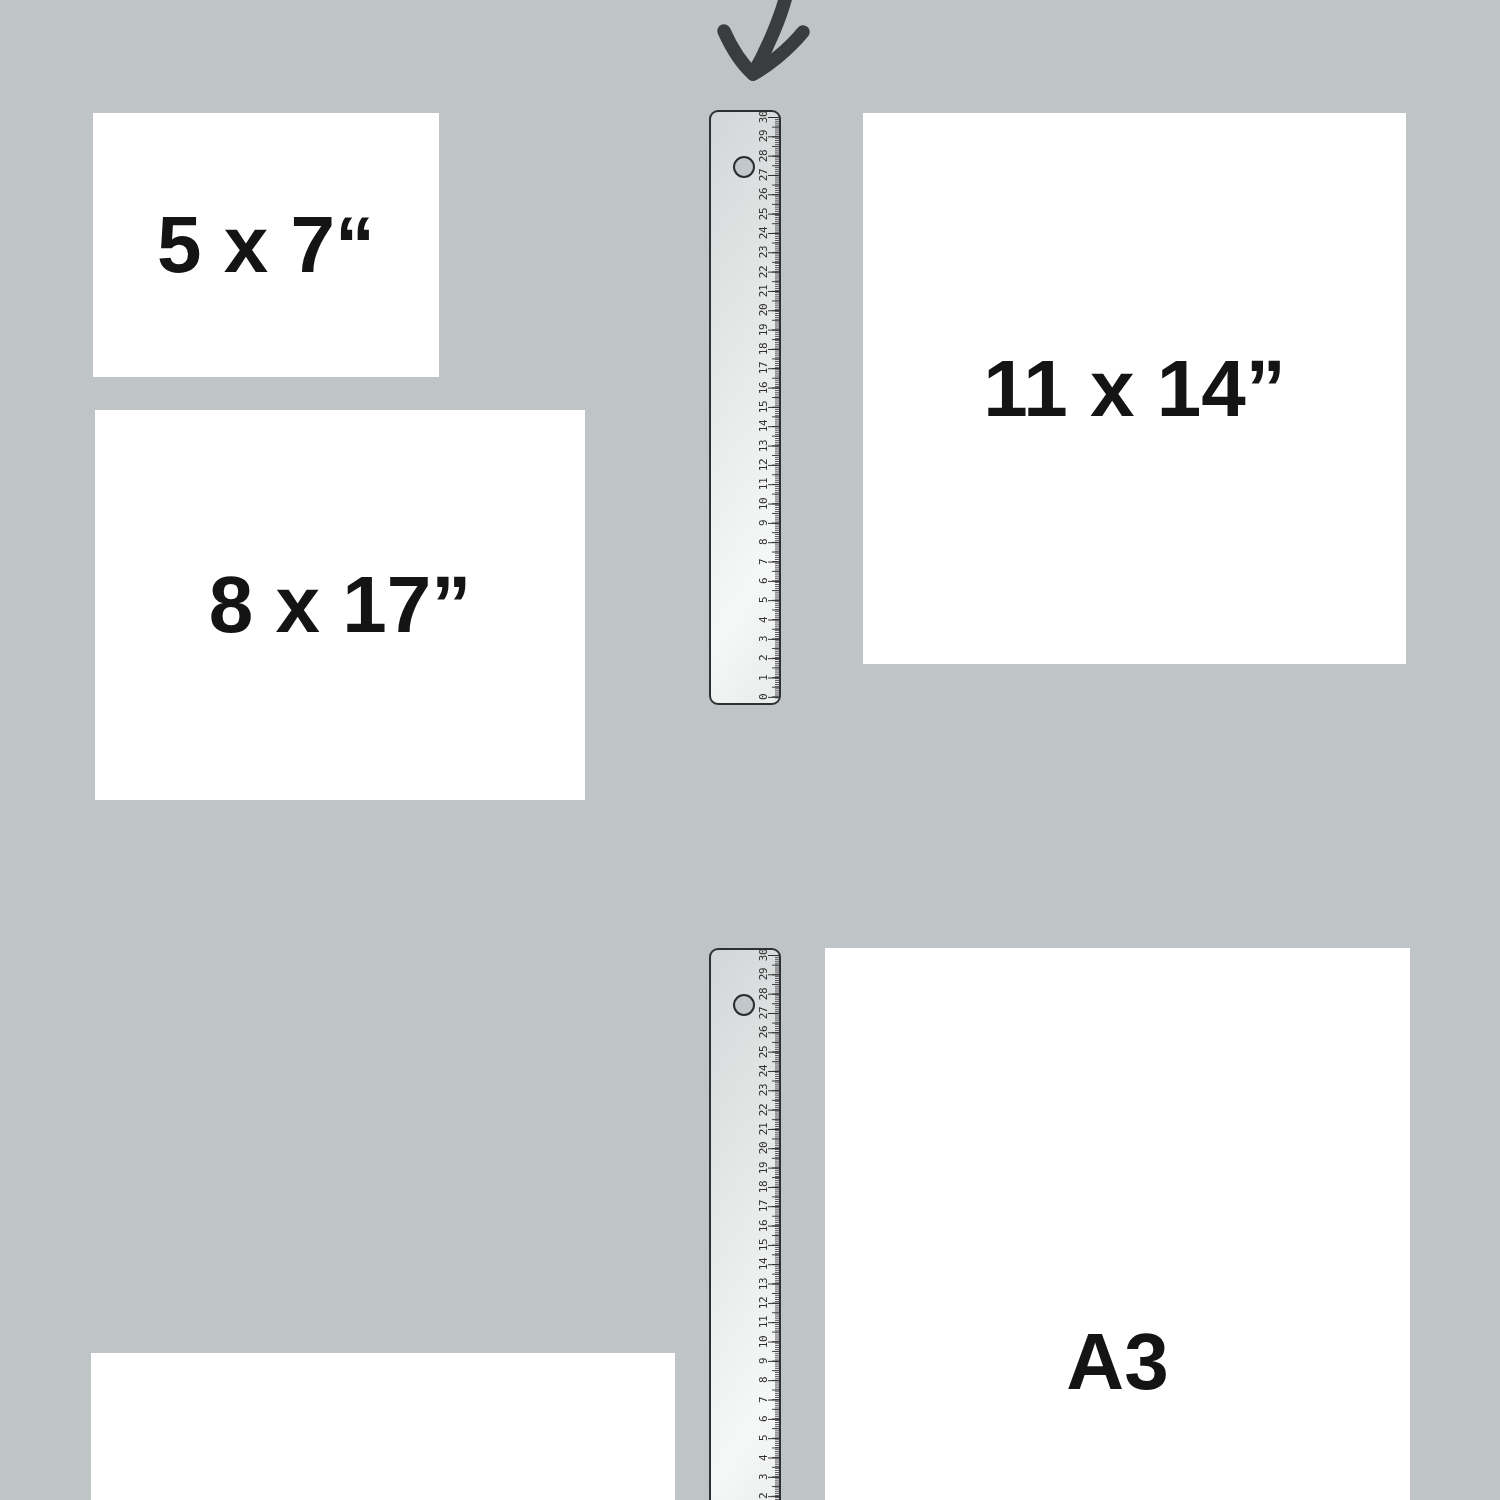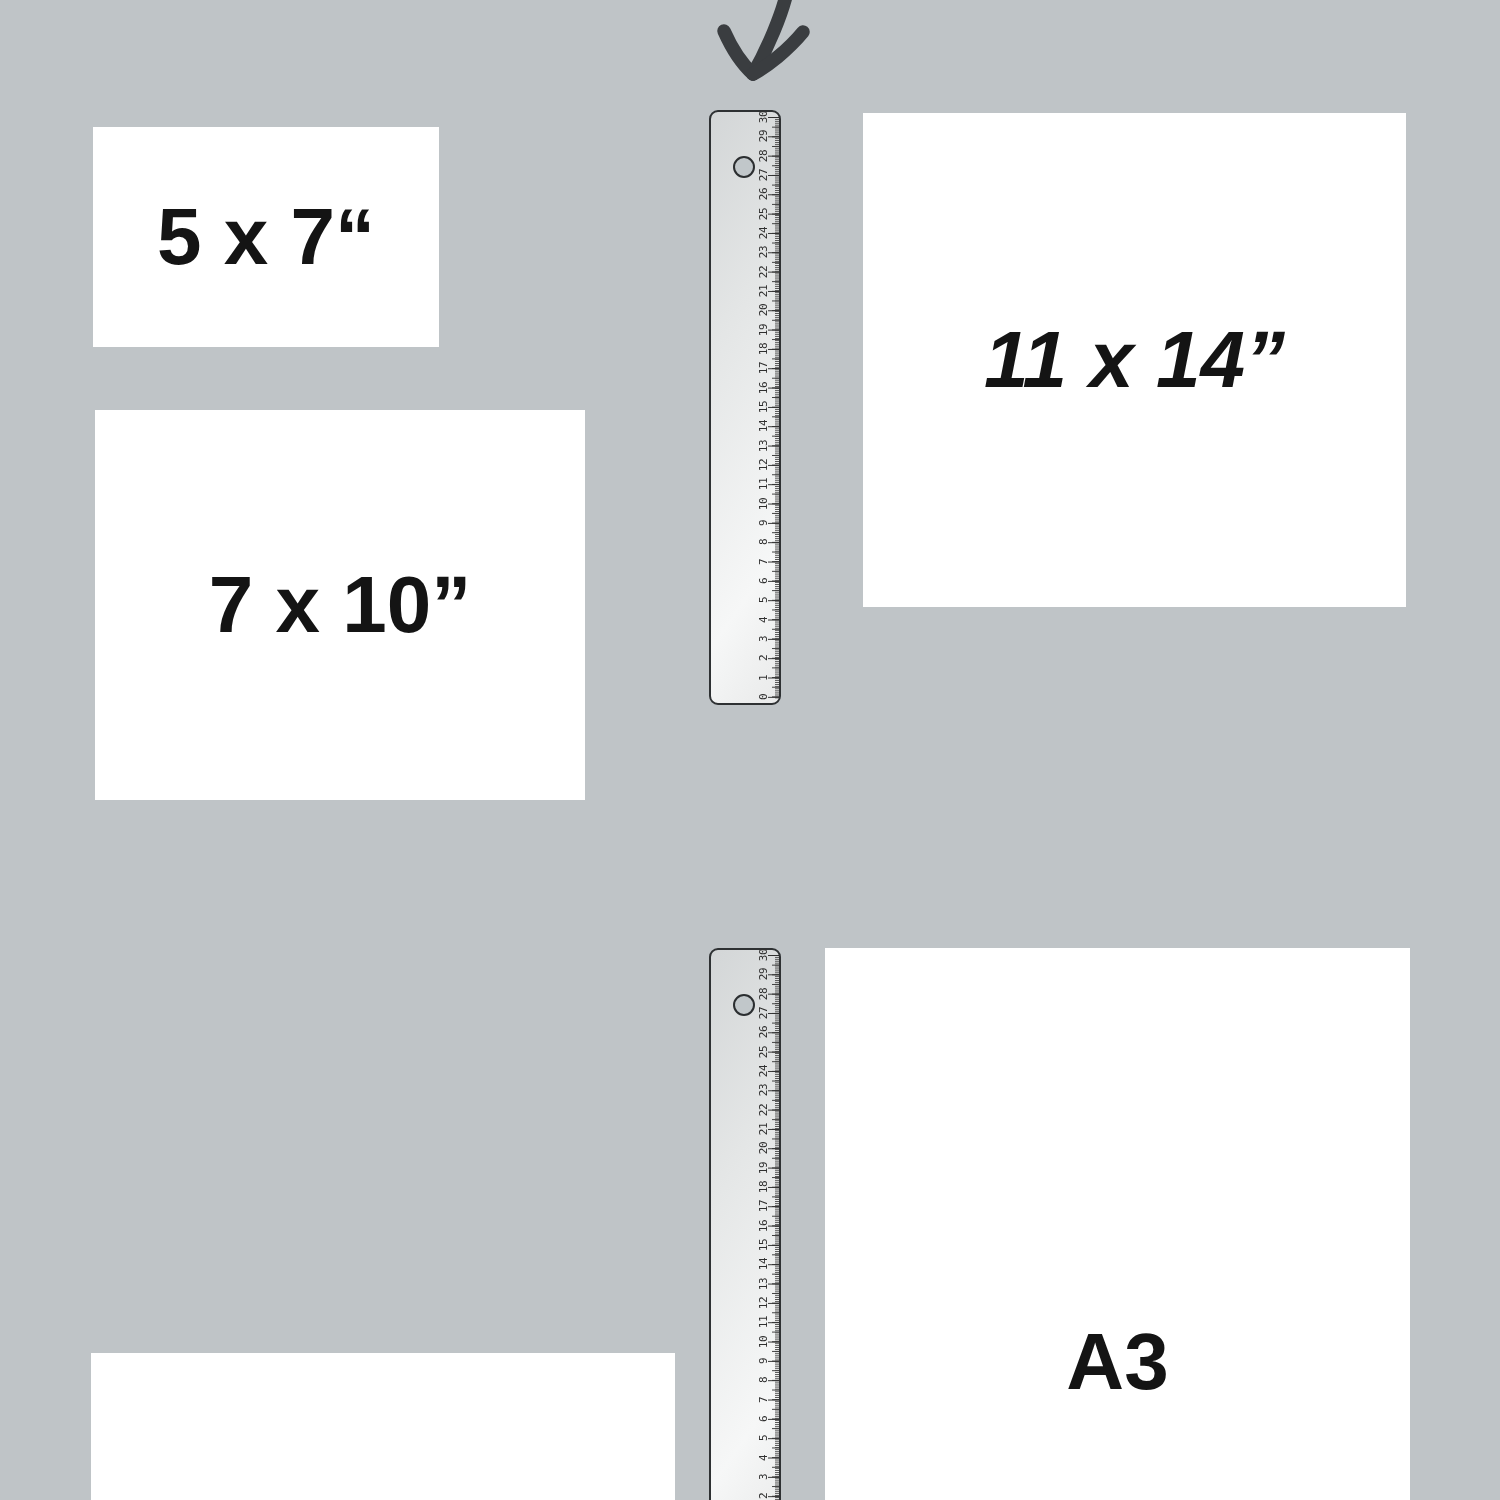--- a/index.html
+++ b/index.html
@@ -31,7 +31,7 @@
     color: #141414;
     white-space: nowrap;
   }
-  .p-5x7   { left:  93px; top: 113px; width: 346px; height: 220px; margin-top: 14px; }
+  .p-5x7   { left:  93px; top: 113px; width: 346px; height: 264px; }
   .p-8x10  { left:  95px; top: 410px; width: 490px; height: 390px; }
   .p-11x14 { left: 863px; top: 113px; width: 543px; height: 494px; font-style: italic; }
   .p-a5    { left:  94px; top: 949px; width: 404px; height: 286px; }

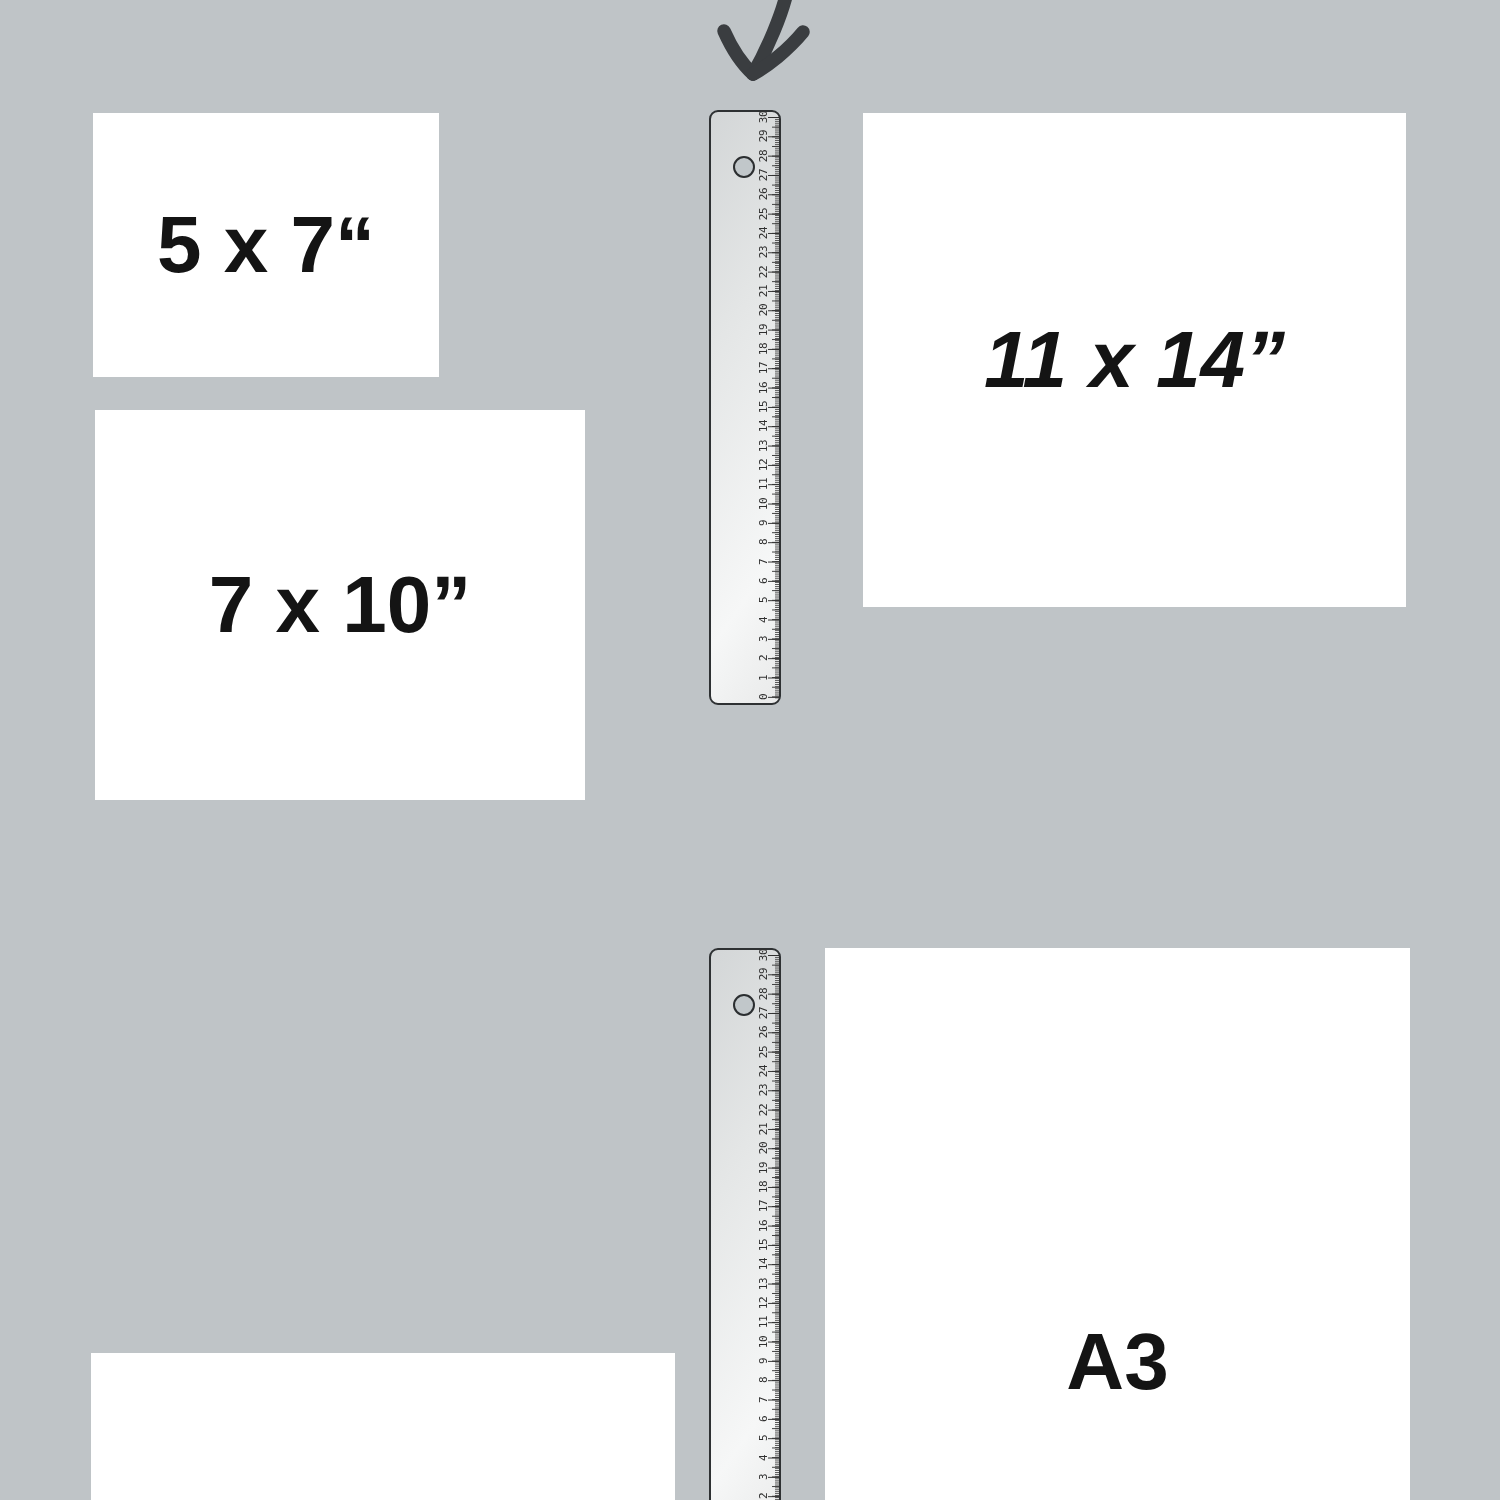--- a/index.html
+++ b/index.html
@@ -33,7 +33,7 @@
   }
   .p-5x7   { left:  93px; top: 113px; width: 346px; height: 264px; }
   .p-8x10  { left:  95px; top: 410px; width: 490px; height: 390px; }
-  .p-11x14 { left: 863px; top: 113px; width: 543px; height: 494px; font-style: italic; }
+  .p-11x14 { left: 863px; top: 113px; width: 543px; height: 551px; }
   .p-a5    { left:  94px; top: 949px; width: 404px; height: 286px; }
   .p-a3    { left: 825px; top: 948px; width: 585px; height: 827px; }
   .p-partial { left: 91px; top: 1353px; width: 584px; height: 413px; }

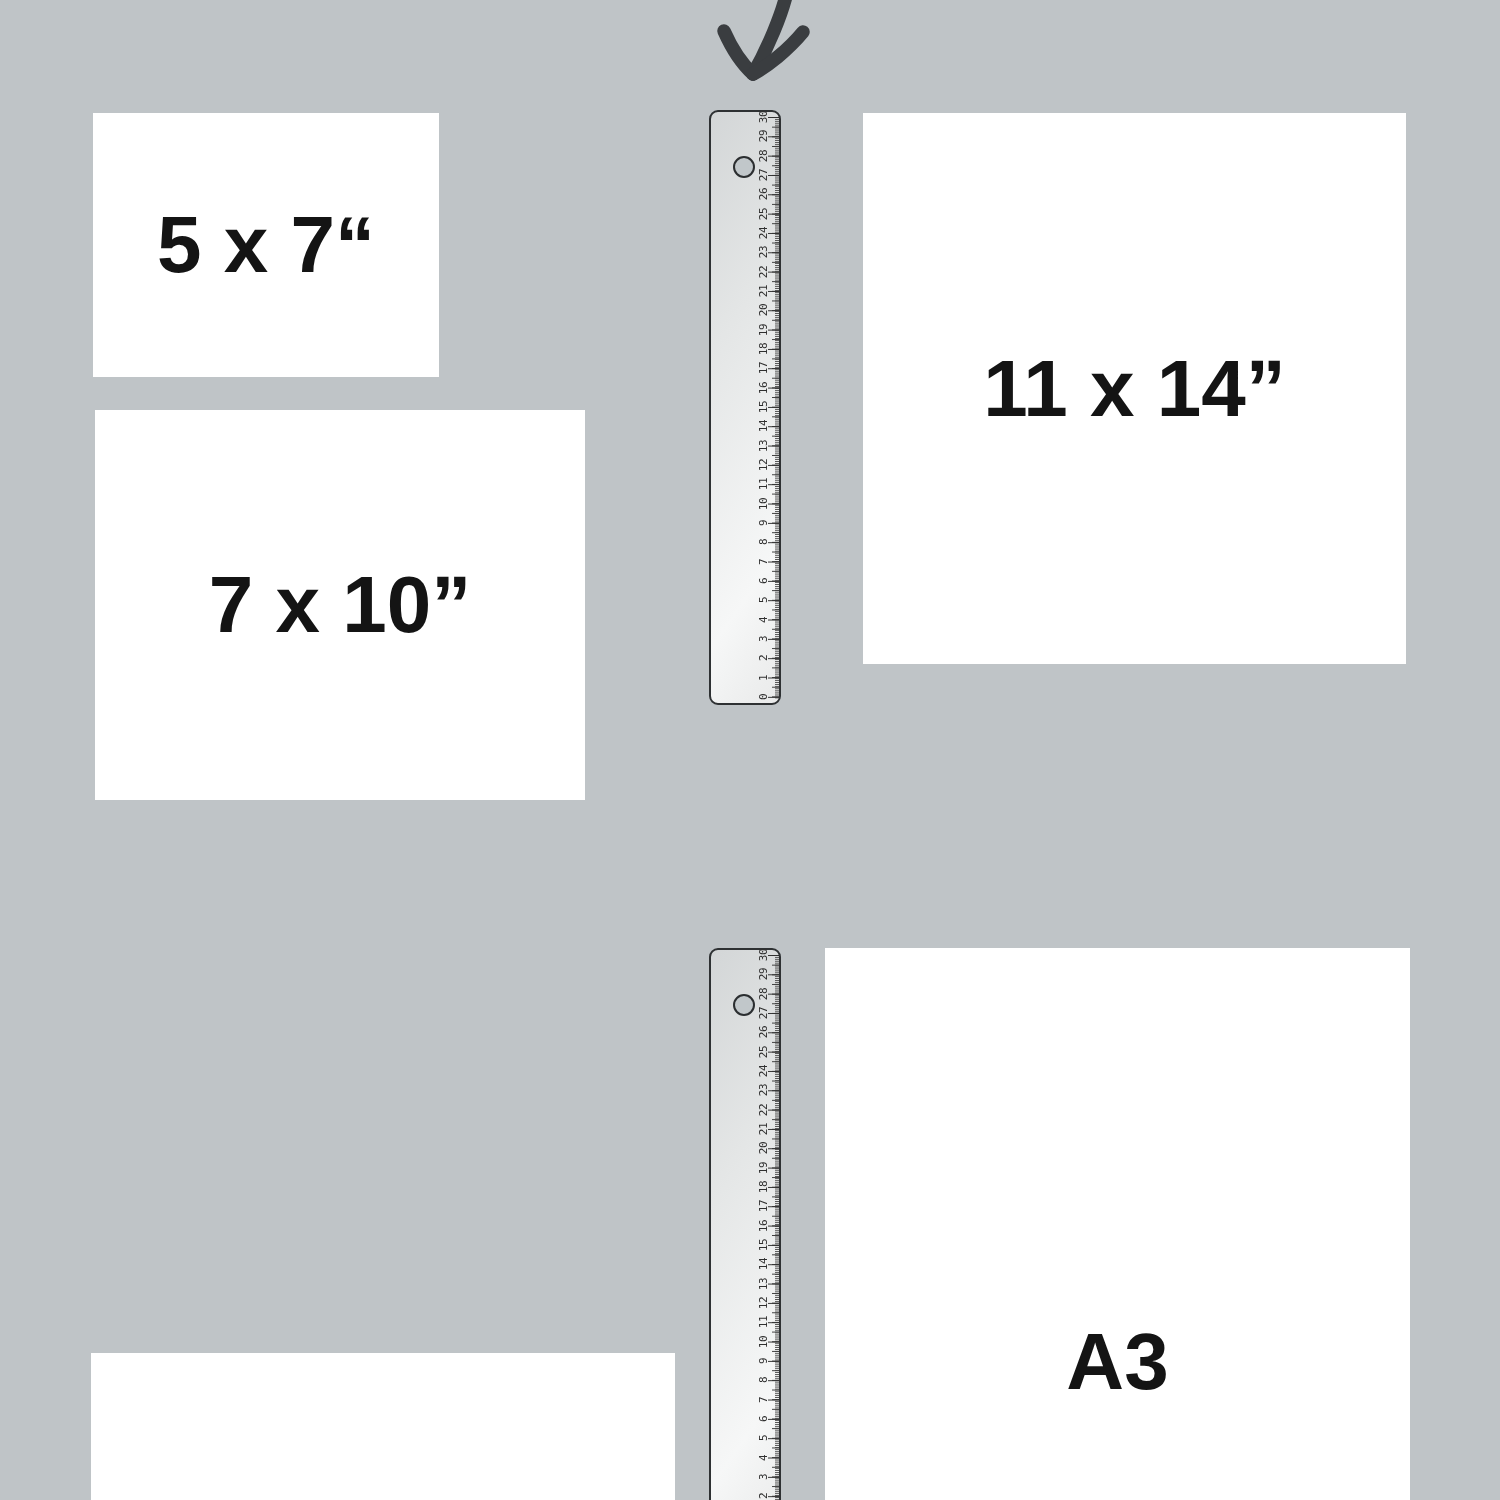--- a/index.html
+++ b/index.html
@@ -108,7 +108,7 @@
   </div>
 
   <div class="paper p-8x10">
-    <span class="paper-label">7 x 10”</span>
+    <span class="paper-label">8 x 17”</span>
   </div>
 
   <div class="paper p-11x14">

